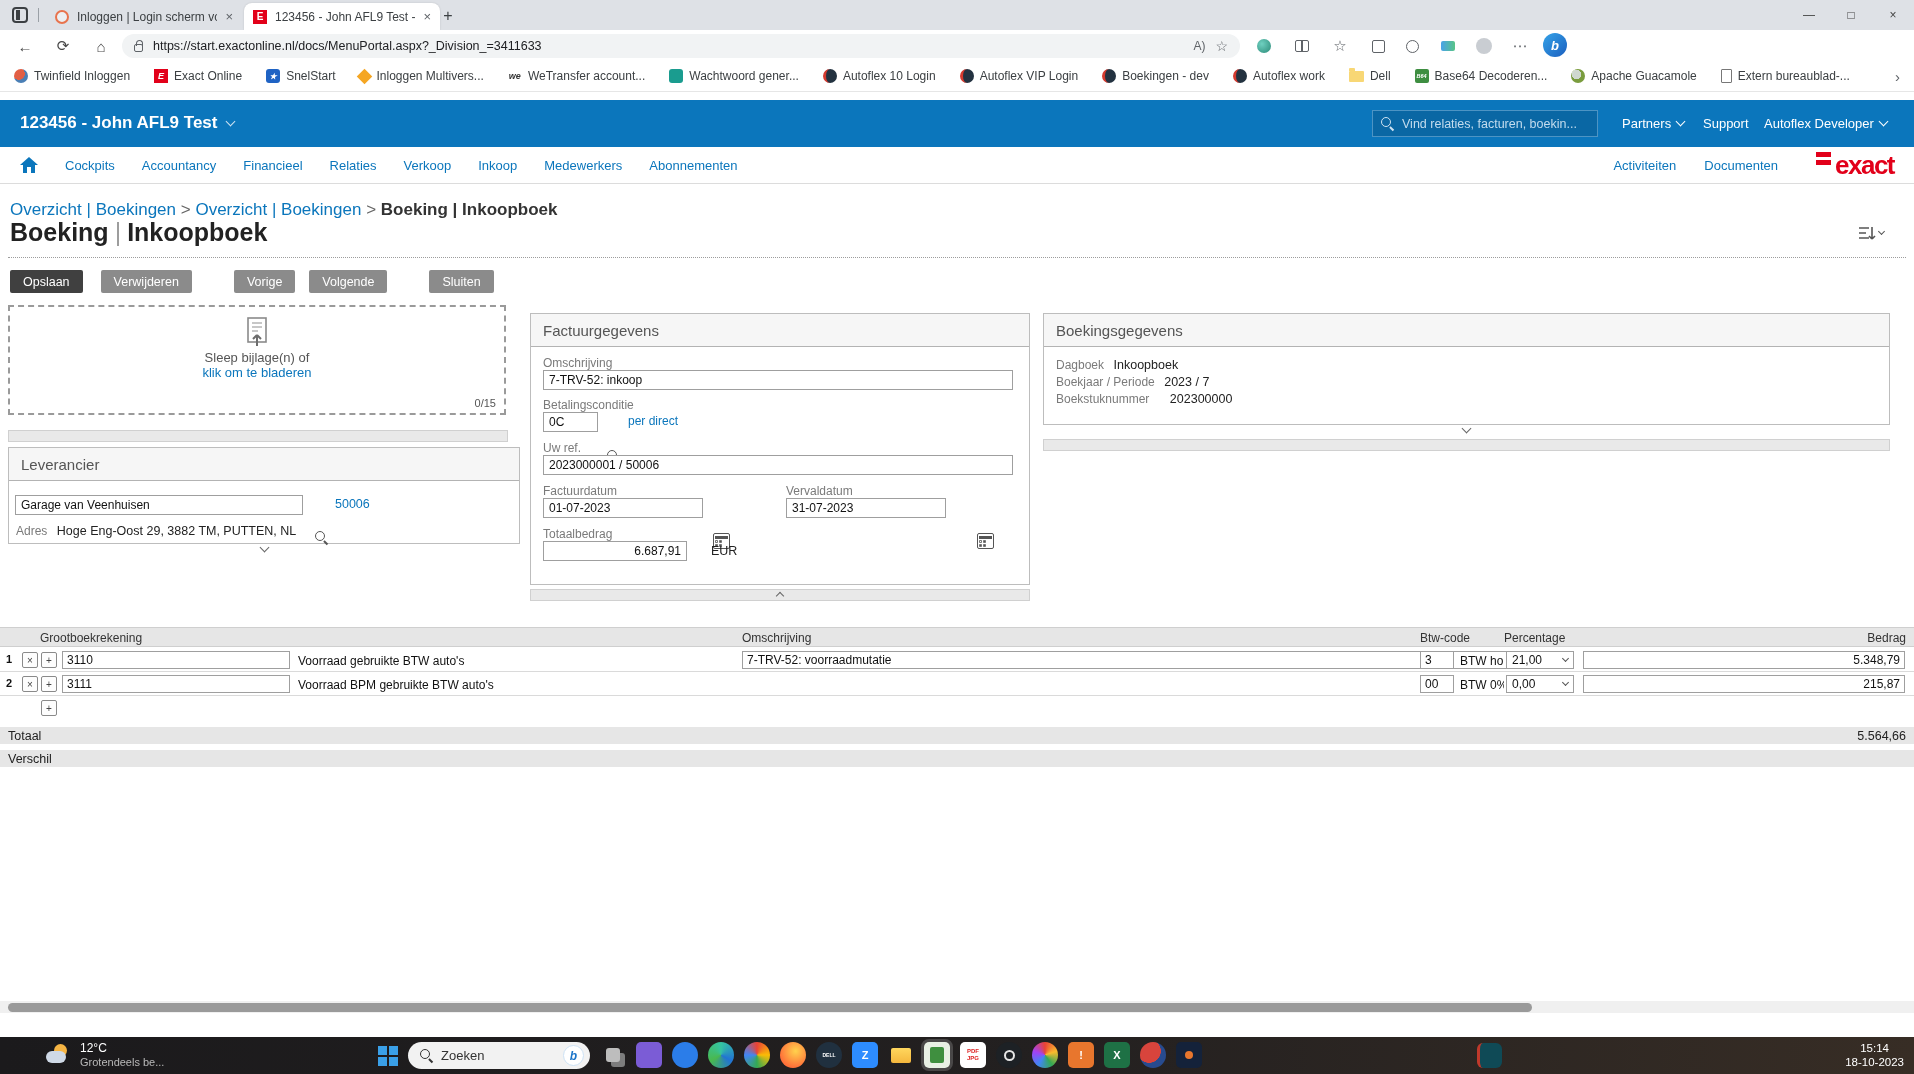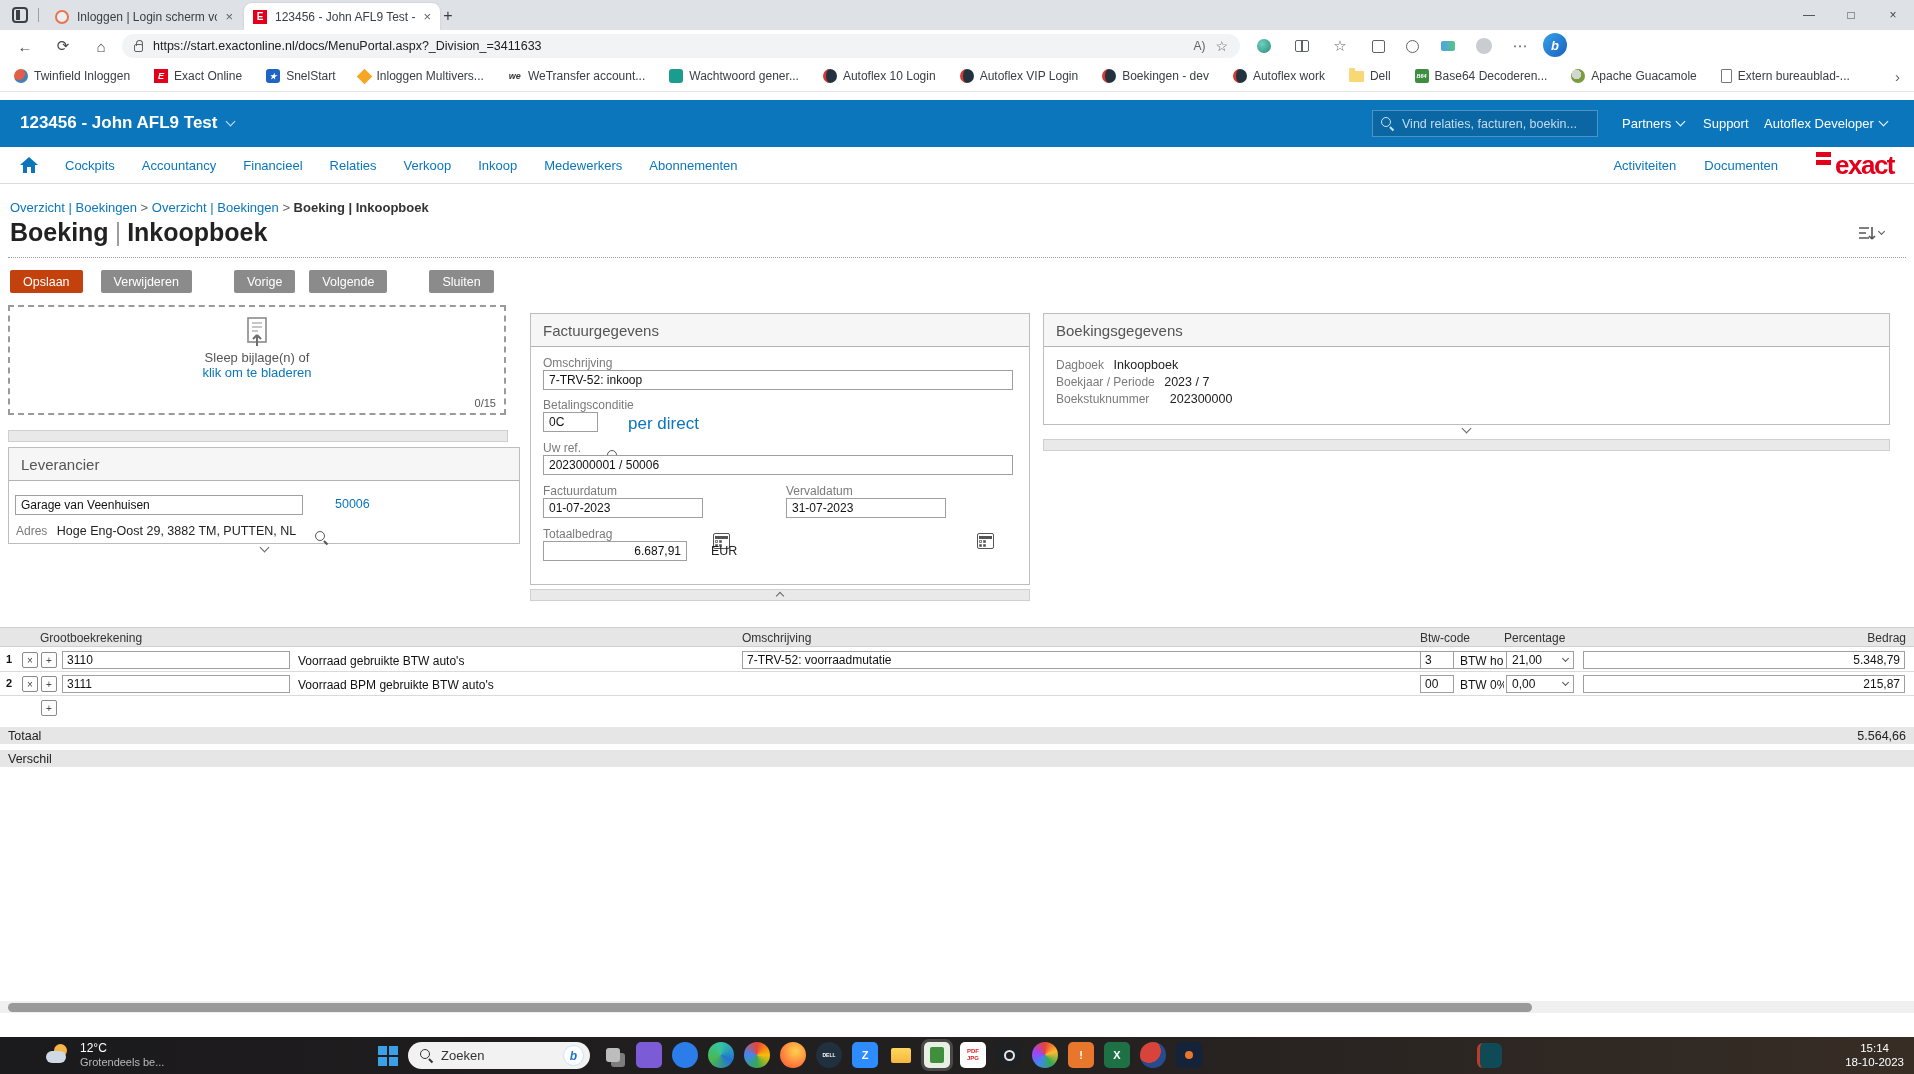--- a/index.html
+++ b/index.html
@@ -69,7 +69,7 @@
   .logoeq i{display:block;width:15px;height:5px;background:#e2001a}
   .logotxt{color:#e2001a;font-size:26px;font-weight:bold;letter-spacing:-1.5px;line-height:1}
 
-  .crumb{position:absolute;left:10px;top:200px;font-size:13px;color:#666}
+  .crumb{position:absolute;left:10px;top:200px;font-size:17px;color:#666}
   .crumb a{color:#0b76bc;text-decoration:none}
   .crumb b{color:#333}
   .ptitle{position:absolute;left:10px;top:218px;font-size:25px;font-weight:bold;color:#222}

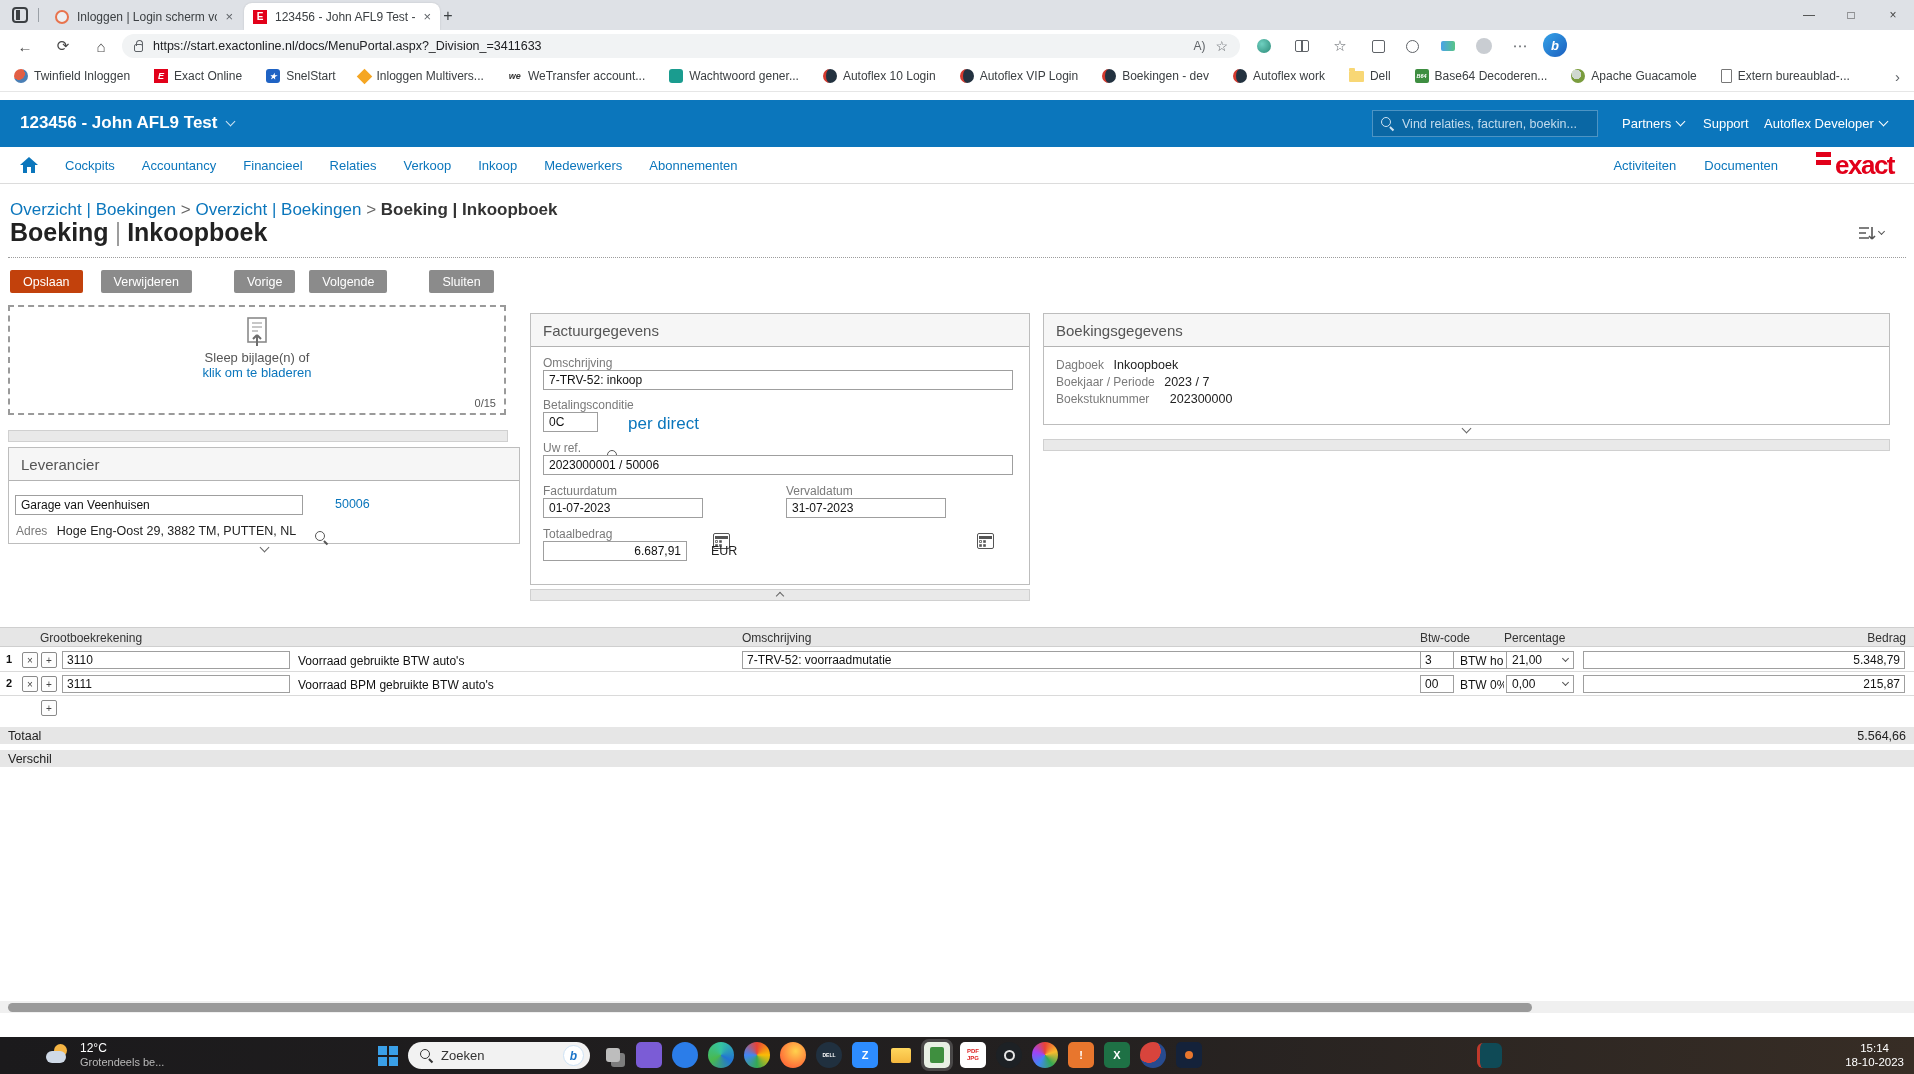--- a/index.html
+++ b/index.html
@@ -79,7 +79,7 @@
 
   .btnrow{position:absolute;left:10px;top:270px;display:flex;gap:14px}
   .btn{height:23px;padding:0 13px;font-size:12.5px;color:#fff;background:#8b8b8b;border:none;border-radius:2px;font-family:inherit}
-  .btn.primary{background:#c2410c;margin-right:4px}
+  .btn.primary{background:#404040;margin-right:4px}
   .btnrow .gap{width:14px}
 
   .dropzone{position:absolute;left:8px;top:305px;width:498px;height:110px;border:2px dashed #9a9a9a;text-align:center;font-size:13px;color:#555}

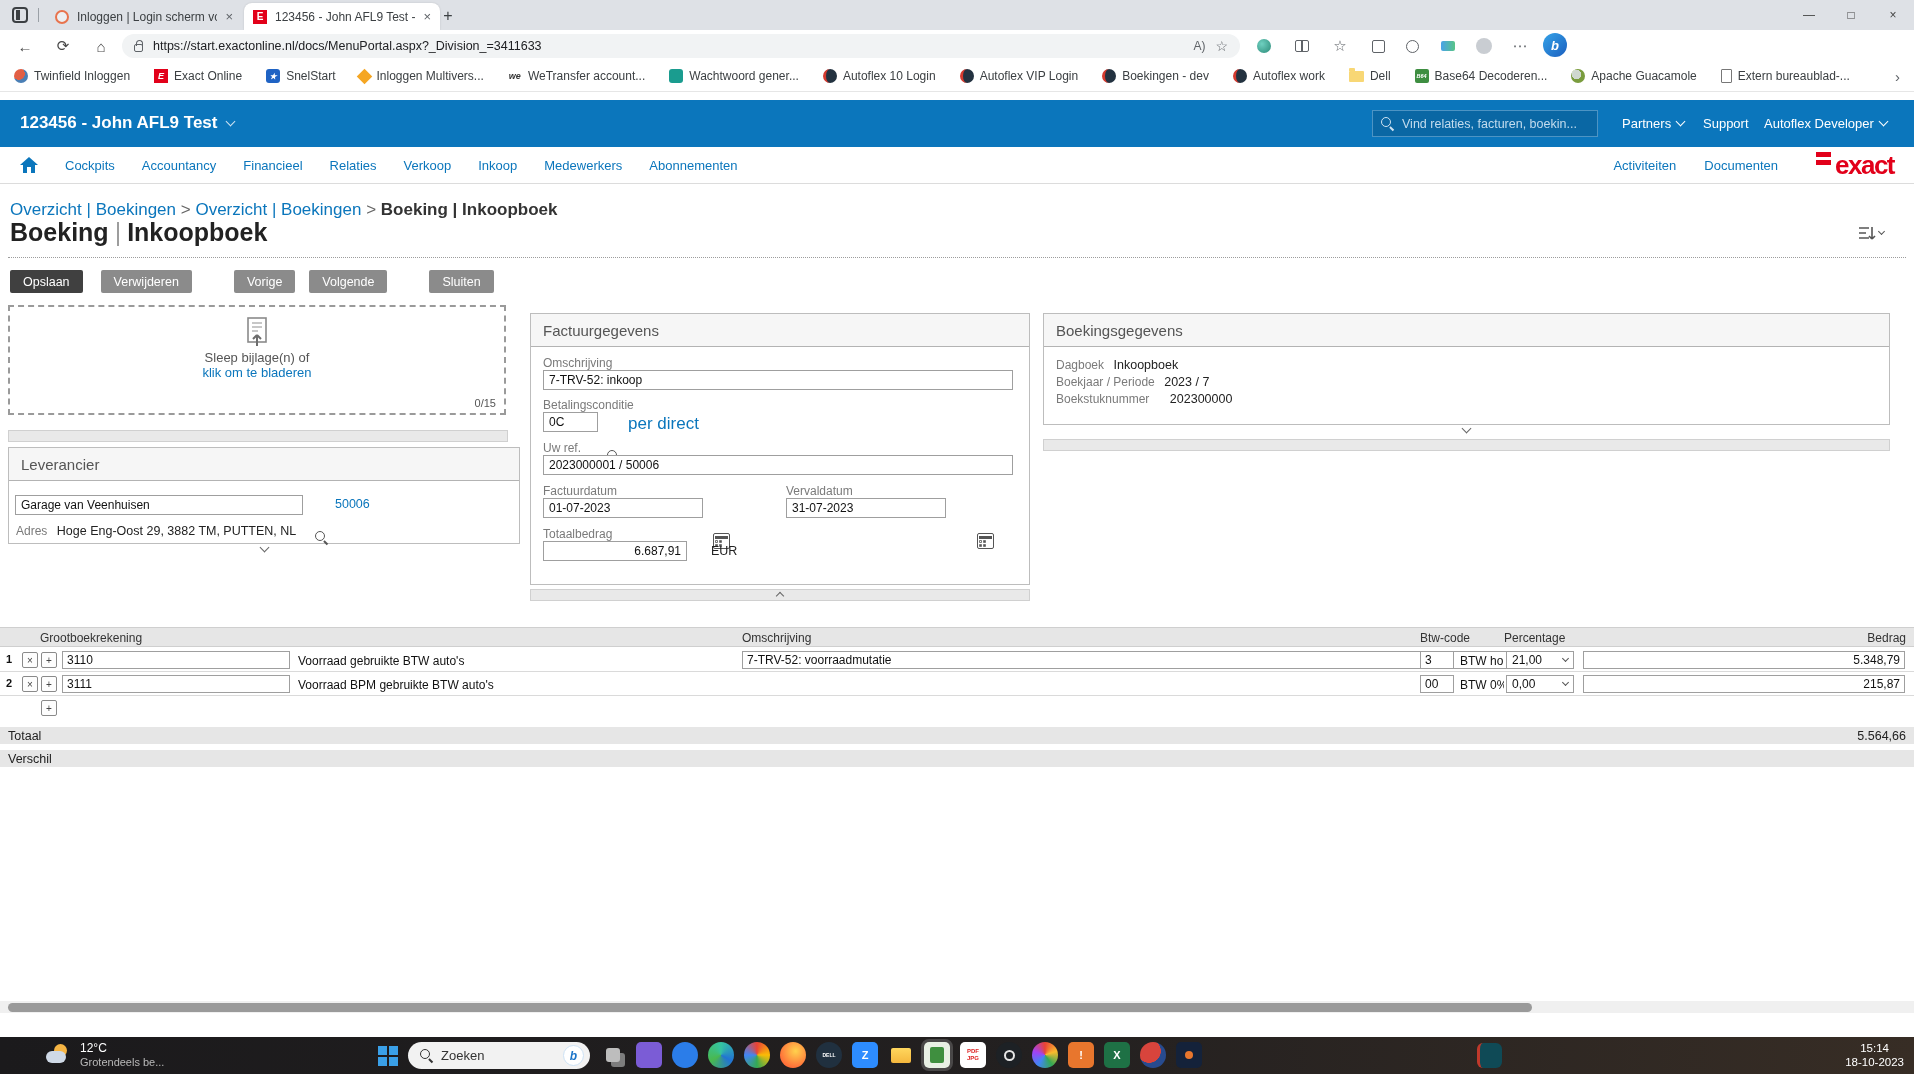--- a/index.html
+++ b/index.html
@@ -353,7 +353,7 @@
     <div class="flabel abs" style="left:12px;top:84px">Betalingsconditie</div>
     <input class="tinput abs" style="left: 12px; top: 98px; width: 55px;" value="0C">
     <span class="magw abs" style="left:76px;top:101px;color:#555"></span>
-    <a class="bluelink abs" href="#" style="left:97px;top:100px;font-size:17px">per direct</a>
+    <a class="bluelink abs" href="#" style="left:97px;top:100px;font-size:12px">per direct</a>
     <div class="flabel abs" style="left:12px;top:127px">Uw ref.</div>
     <input class="tinput abs" style="left: 12px; top: 141px; width: 470px;" value="2023000001 / 50006">
     <div class="flabel abs" style="left:12px;top:170px">Factuurdatum</div>

